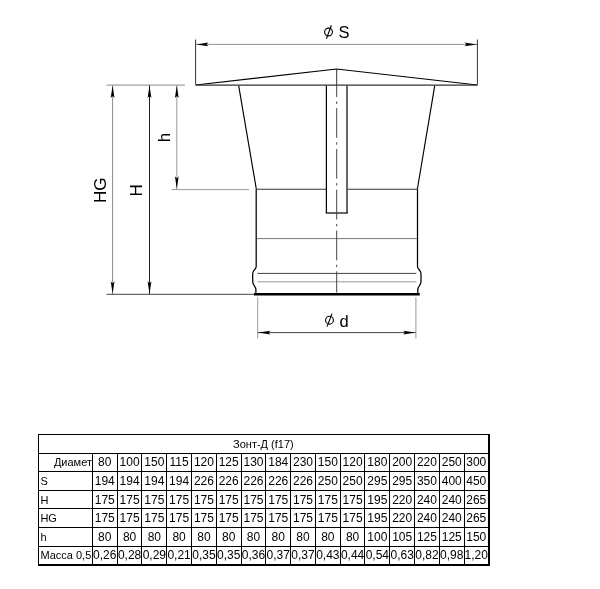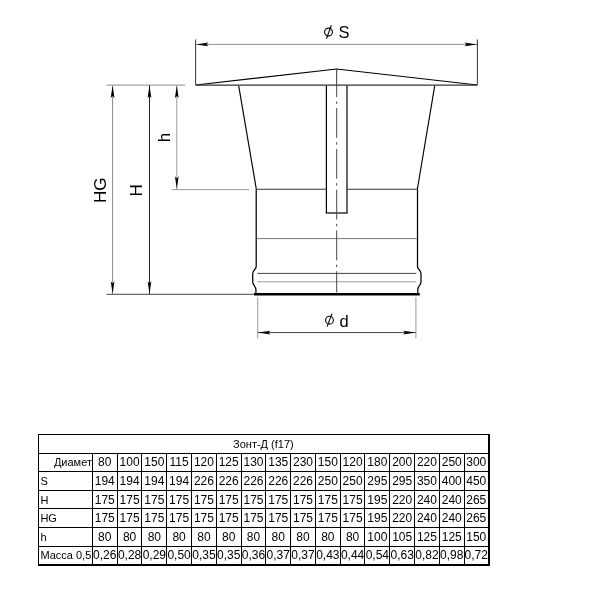--- a/index.html
+++ b/index.html
@@ -124,7 +124,7 @@
           <td>120</td>
           <td>125</td>
           <td>130</td>
-          <td>135</td>
+          <td>184</td>
           <td>230</td>
           <td>150</td>
           <td>120</td>

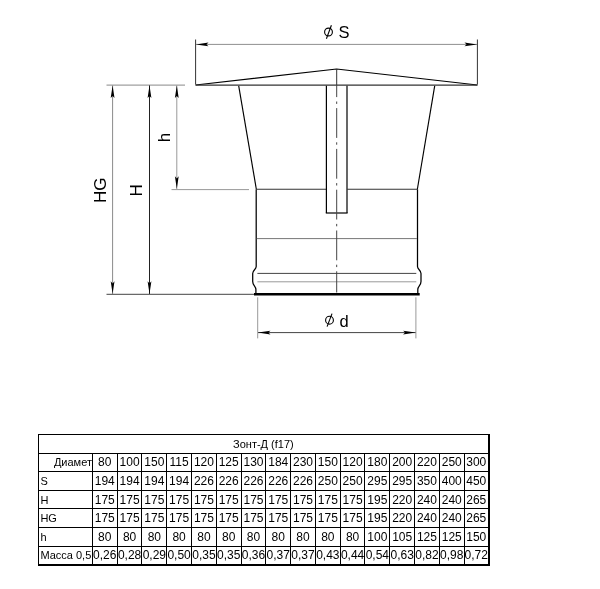--- a/index.html
+++ b/index.html
@@ -220,7 +220,7 @@
           <td>0,26</td>
           <td>0,28</td>
           <td>0,29</td>
-          <td>0,50</td>
+          <td>0,21</td>
           <td>0,35</td>
           <td>0,35</td>
           <td>0,36</td>

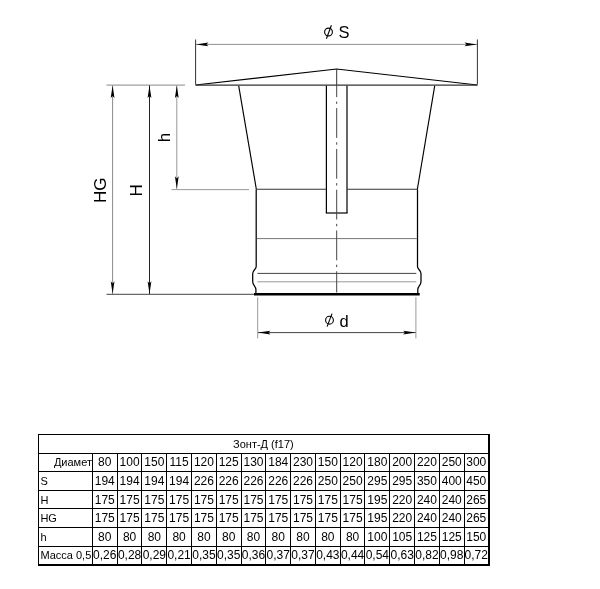--- a/index.html
+++ b/index.html
@@ -232,7 +232,7 @@
           <td>0,63</td>
           <td>0,82</td>
           <td>0,98</td>
-          <td>0,72</td>
+          <td>1,20</td>
         </tr>
 </tbody>
     </table>

